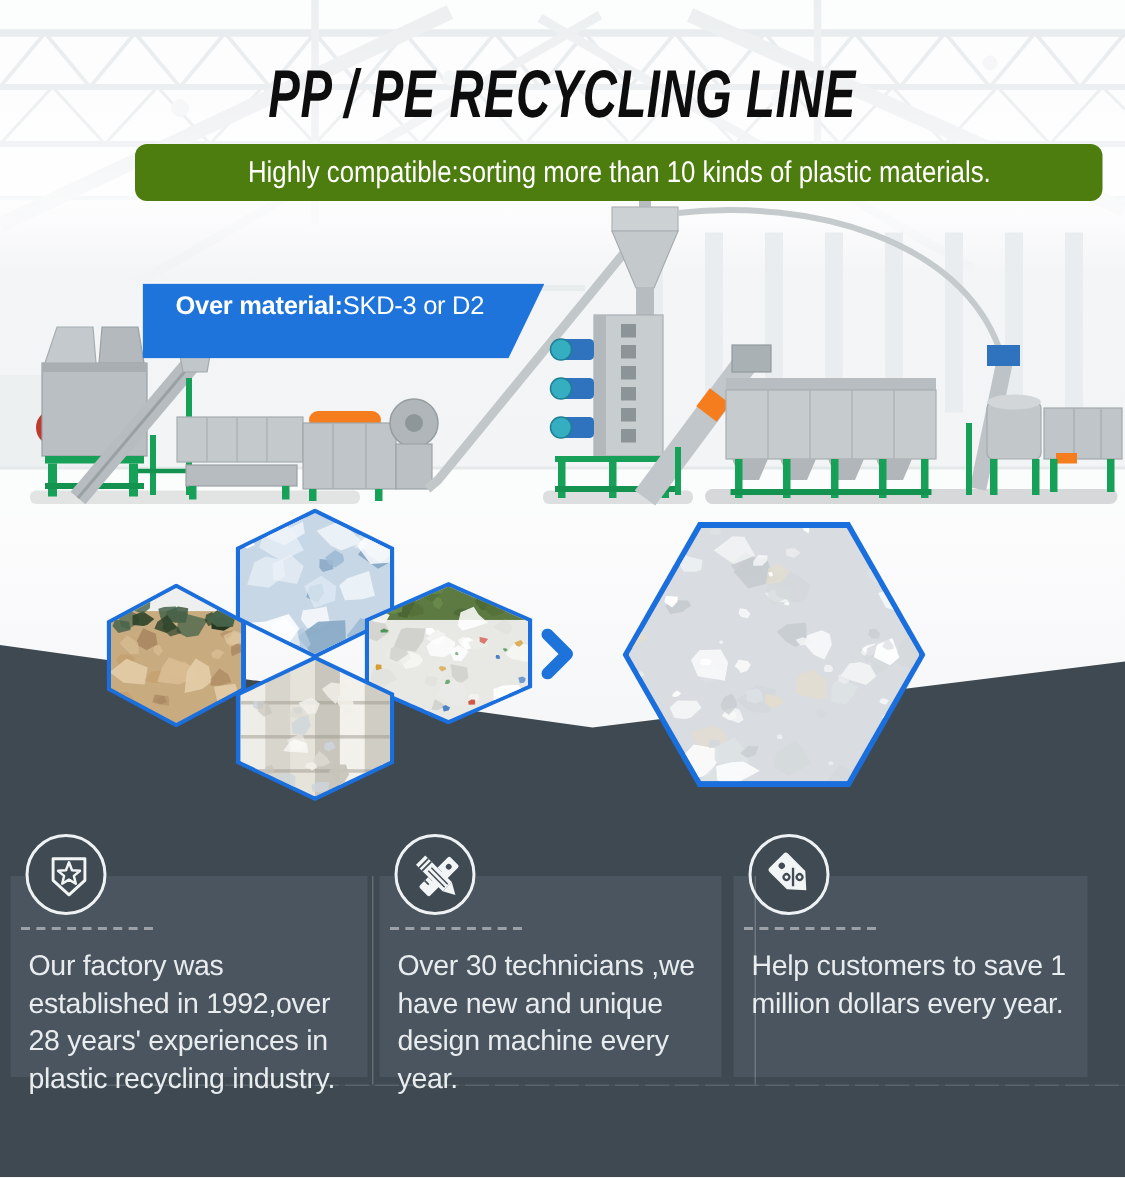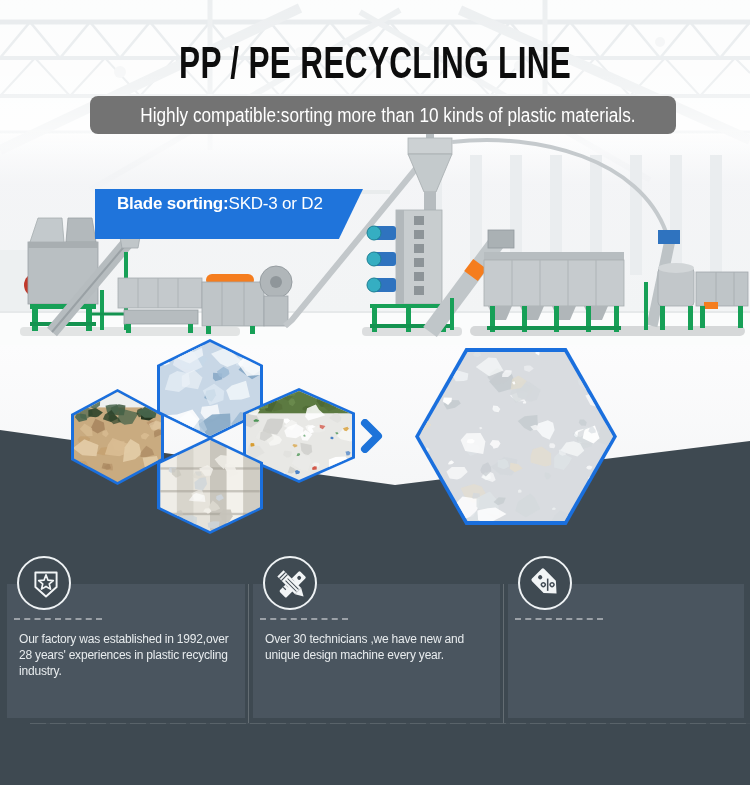--- a/index.html
+++ b/index.html
@@ -14,7 +14,7 @@
                rgba(255,255,255,.88) 72%,rgba(255,255,255,0) 100%);}
 
   .page-title{position:absolute;top:40px;left:0;width:750px;text-align:center;z-index:6;
-    font-size:45px;line-height:46px;font-weight:bold;color:#0d0d0d;}
+    font-size:45px;line-height:46px;font-weight:bold;color:#0d0d0d;font-style:italic;}
   .page-title span{display:inline-block;transform:scaleX(.70);transform-origin:center;white-space:nowrap;letter-spacing:.5px;}
 
   .banner{position:absolute;left:90px;top:96px;width:586px;height:38px;z-index:6;

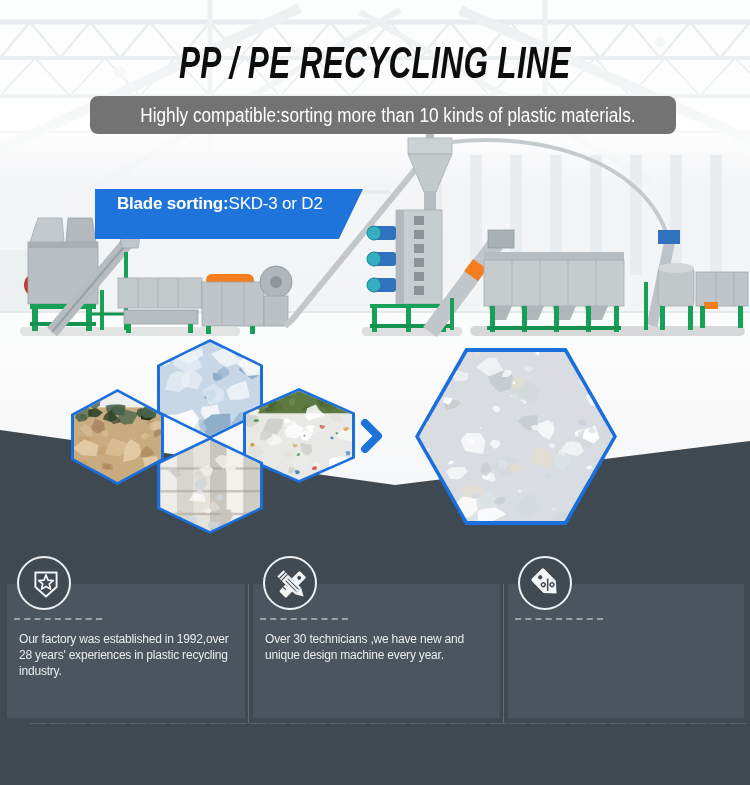--- a/index.html
+++ b/index.html
@@ -17,8 +17,8 @@
     font-size:45px;line-height:46px;font-weight:bold;color:#0d0d0d;font-style:italic;}
   .page-title span{display:inline-block;transform:scaleX(.70);transform-origin:center;white-space:nowrap;letter-spacing:.5px;}
 
-  .banner{position:absolute;left:90px;top:96px;width:586px;height:38px;z-index:6;
-    background:#737373;border-radius:8px;color:#ffffff;display:flex;align-items:center;justify-content:flex-end;}
+  .banner{position:absolute;left:90px;top:96px;width:645px;height:38px;z-index:6;
+    background:#4d7c0f;border-radius:8px;color:#ffffff;display:flex;align-items:center;justify-content:center;}
   .banner span{display:inline-block;font-size:20px;transform:scaleX(.86);transform-origin:center;white-space:nowrap;}
 
   

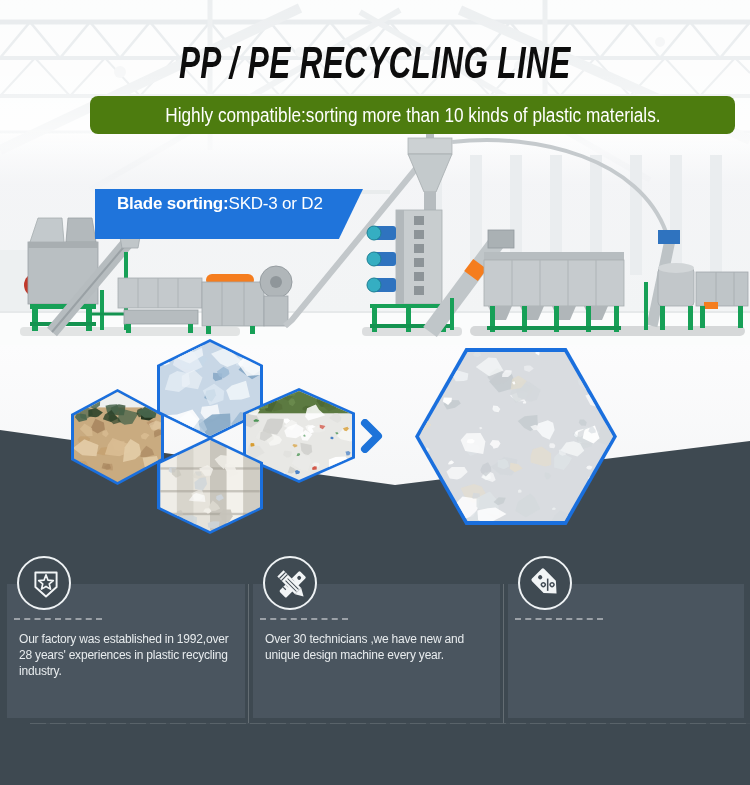--- a/index.html
+++ b/index.html
@@ -261,7 +261,7 @@
   <div class="floor-ext"></div>
 
   <div class="spec-label">
-    <div><b>Blade sorting:</b><span>SKD-3 or D2</span></div>
+    <div><b>Over material:</b><span>SKD-3 or D2</span></div>
   </div>
 
   <svg class="dark-svg" viewBox="0 0 750 785">

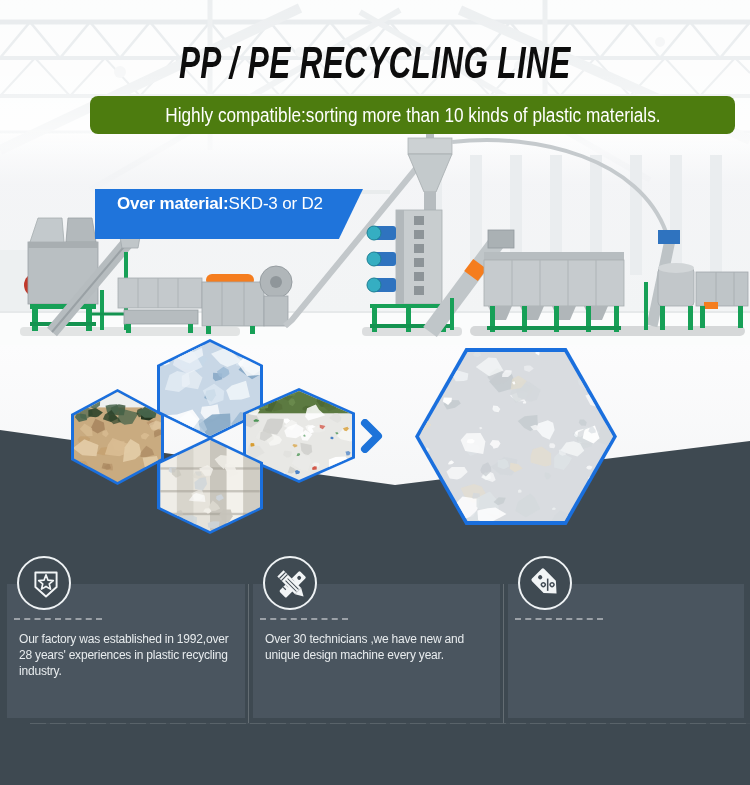--- a/index.html
+++ b/index.html
@@ -58,7 +58,7 @@
   .badge svg{display:block;width:54px;height:54px;}
   .dashes{position:absolute;left:7px;top:34px;width:88px;border-top:2px dashed rgba(255,255,255,.45);}
   .card p{position:absolute;left:12px;right:8px;top:48px;margin:0;color:#e8ecee;
-    font-size:12px;line-height:1.32;letter-spacing:-.2px;}
+    font-size:19px;line-height:1.32;letter-spacing:-.2px;}
   .vsep{position:absolute;top:584px;width:1px;height:139px;background:rgba(255,255,255,.20);z-index:4;}
   .hsep{position:absolute;left:30px;top:723px;width:720px;height:1px;z-index:4;
     background:repeating-linear-gradient(90deg,rgba(255,255,255,.14) 0 16px,rgba(255,255,255,.04) 16px 20px);}

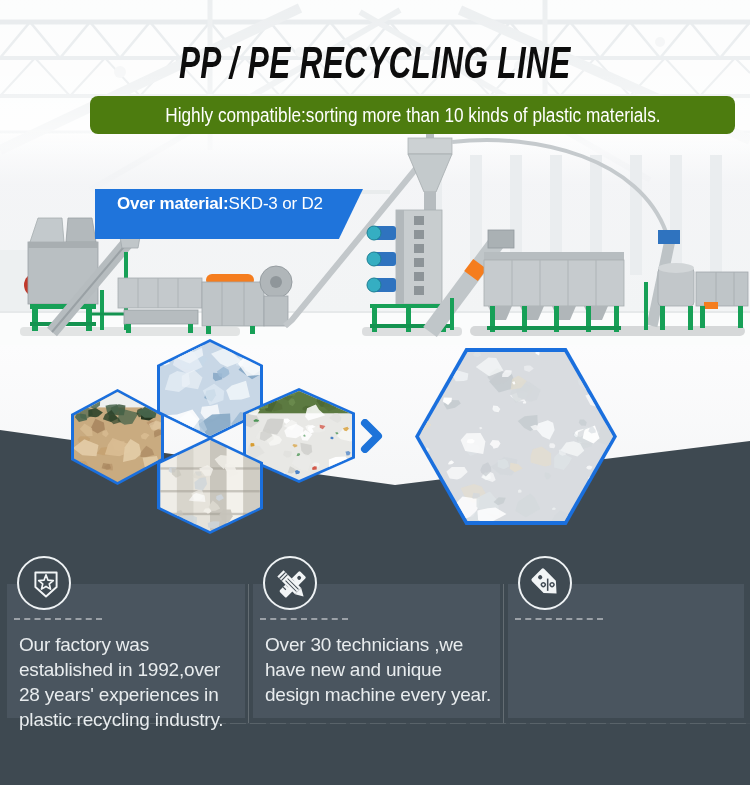--- a/index.html
+++ b/index.html
@@ -52,7 +52,7 @@
   
   .features{position:absolute;left:7px;top:584px;width:737px;display:flex;gap:8px;z-index:4;}
   .card{position:relative;background:#4a555f;height:134px;}
-  .card.c1{width:238px;} .card.c2{width:247px;} .card.c3{width:236px;}
+  .card.c1{width:238px;} .card.c2{width:228px;} .card.c3{width:236px;}
   .badge{position:absolute;left:10px;top:-28px;width:54px;height:54px;border-radius:50%;
     background:#3f4a52;border:2px solid #eef2f4;}
   .badge svg{display:block;width:54px;height:54px;}

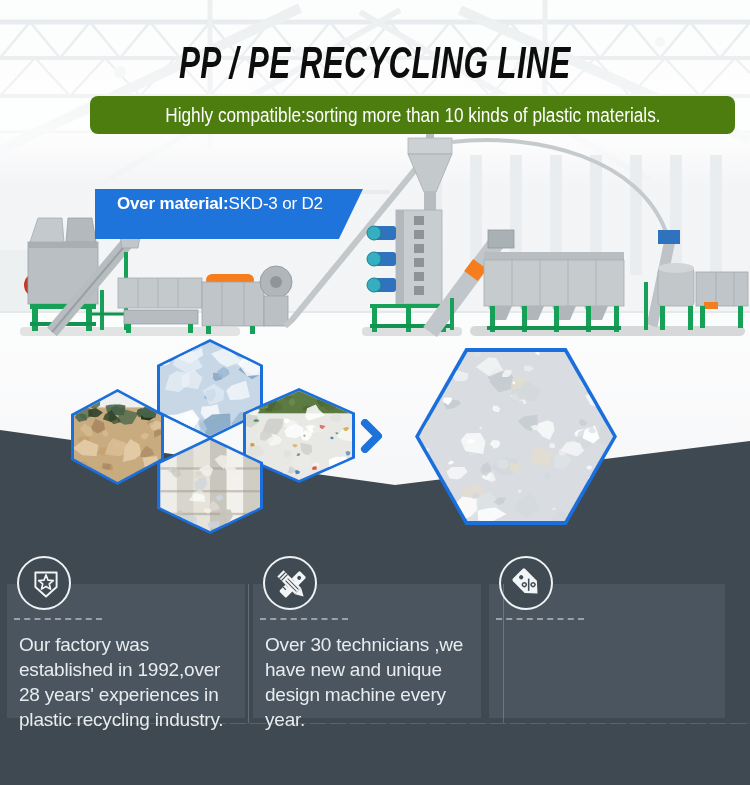--- a/index.html
+++ b/index.html
@@ -591,6 +591,7 @@
         </svg>
       </div>
       <div class="dashes"></div>
+      <p>Help customers to save 1 million dollars every year.</p>
     </div>
   </div>
   <div class="vsep" style="left:248px;"></div>

